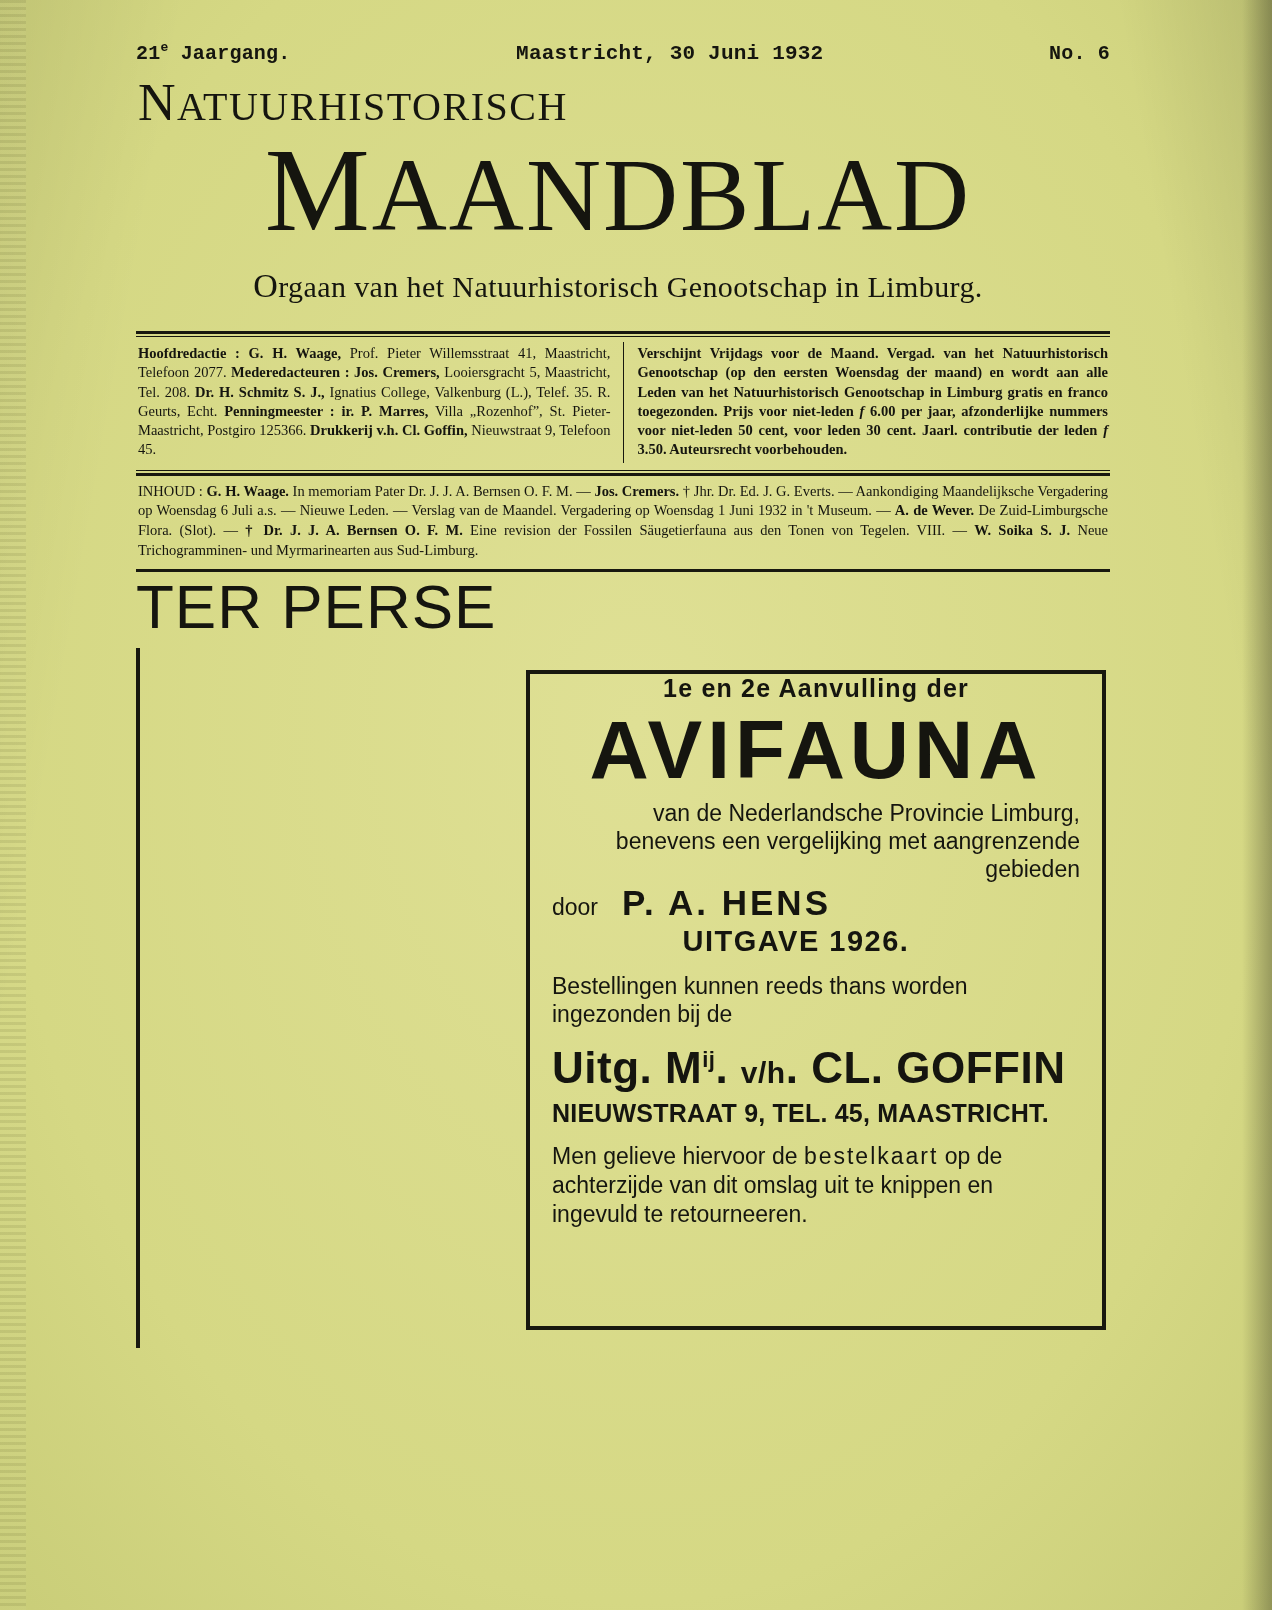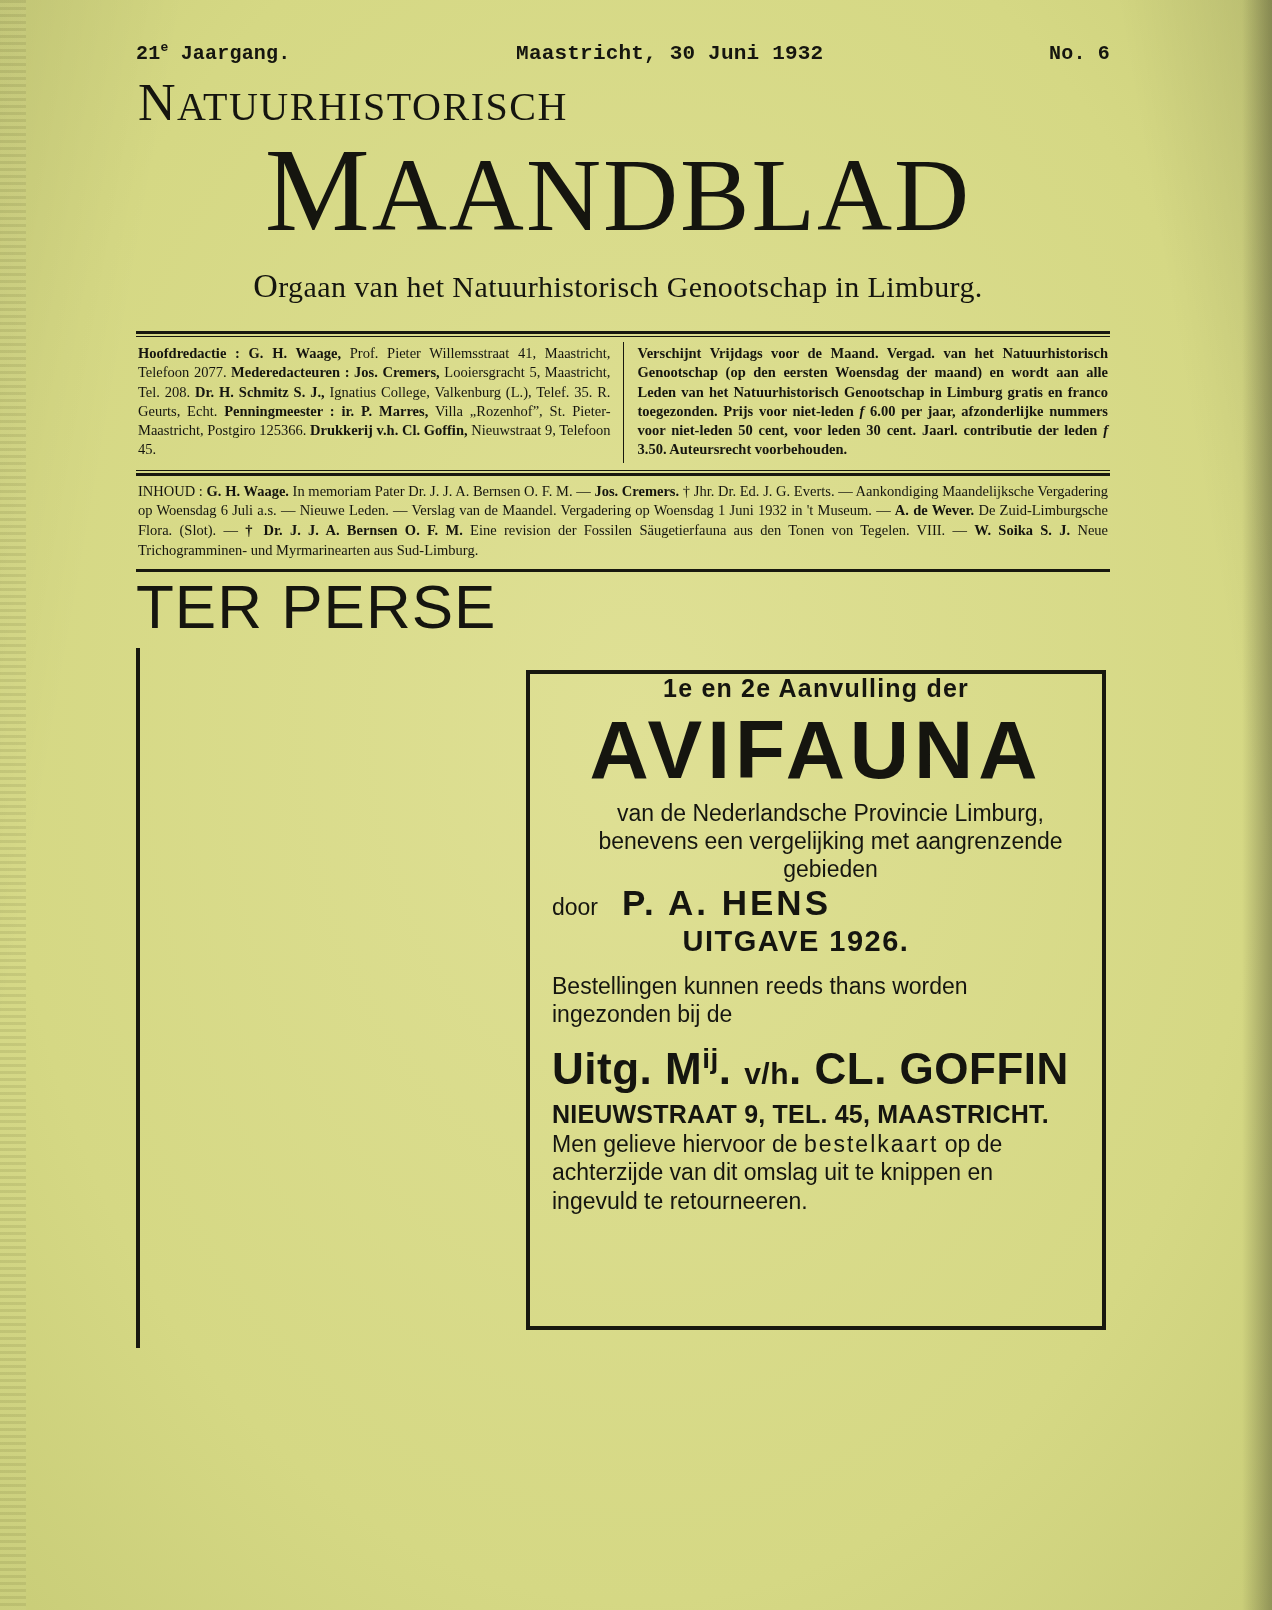--- a/index.html
+++ b/index.html
@@ -179,7 +179,7 @@
   .ad-desc {
     font-size: 23px;
     line-height: 1.22;
-    text-align: center;
+    text-align: right;
     margin-left: 29px;
   }
   .ad-door-row {

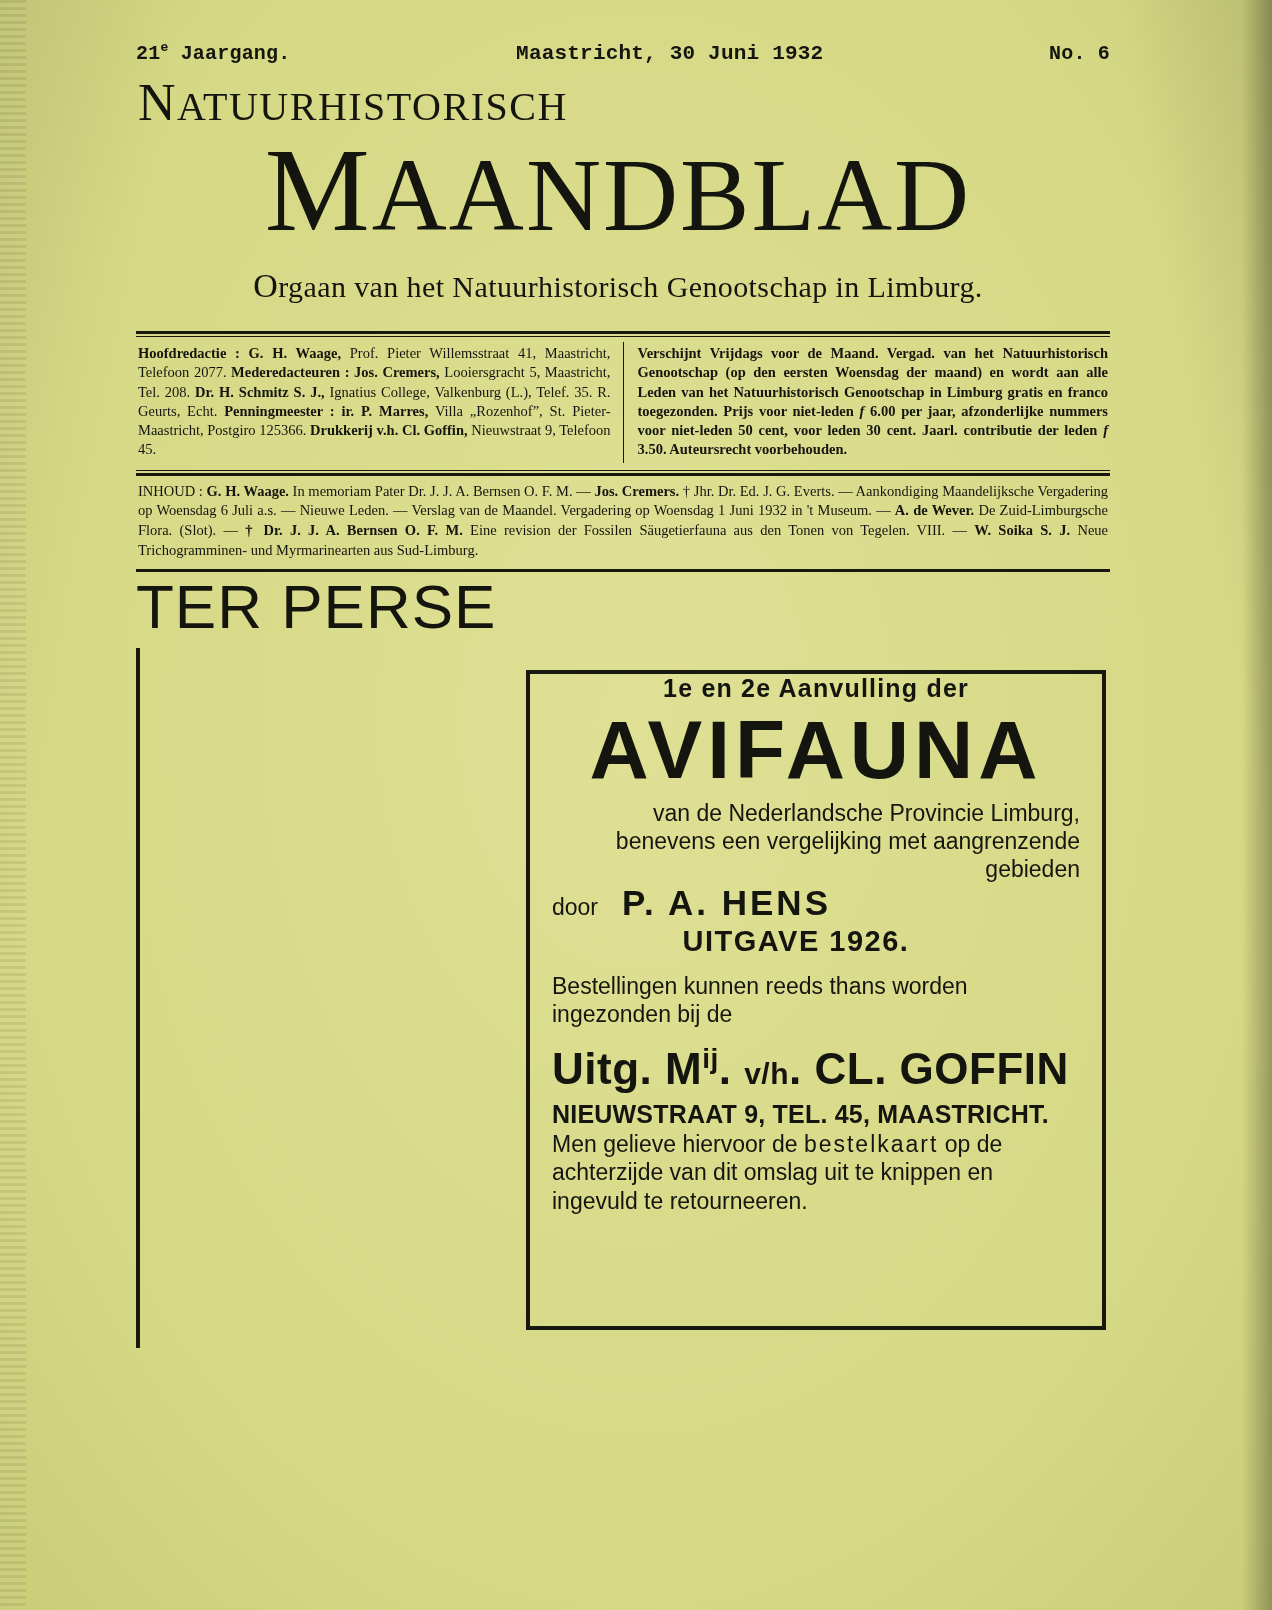--- a/index.html
+++ b/index.html
@@ -237,7 +237,7 @@
     margin-top: 14px;
     white-space: nowrap;
   }
-  .ad-goffin sup { font-size: 28px; vertical-align: super; margin-top: 44px; }
+  .ad-goffin sup { font-size: 22px; vertical-align: super; margin-top: 44px; }
   .ad-goffin .frac { font-size: 30px; }
   .ad-addr {
     font-weight: bold;

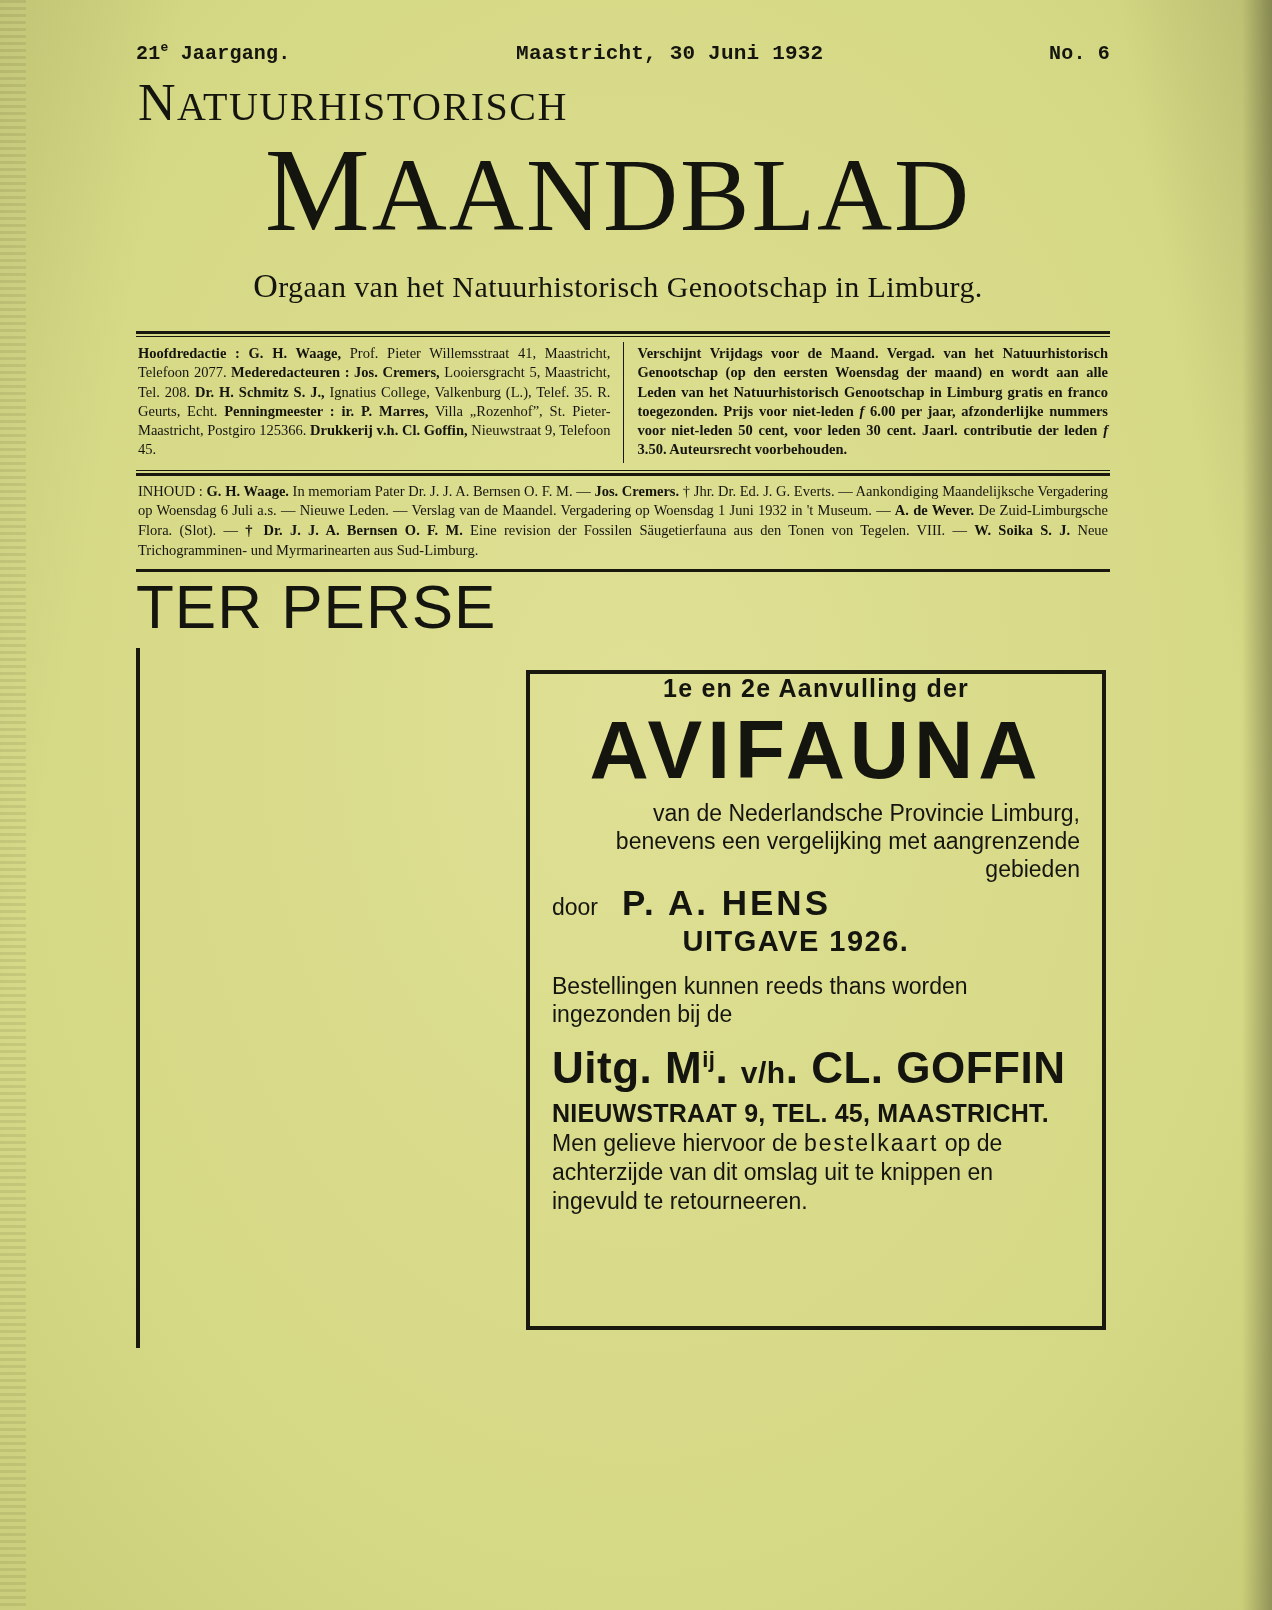--- a/index.html
+++ b/index.html
@@ -248,7 +248,7 @@
   .ad-note {
     font-size: 23px;
     line-height: 1.26;
-    margin-top: 1px;
+    margin-top: 14px;
   }
   .ad-note .sp { letter-spacing: 2px; }
 </style>

